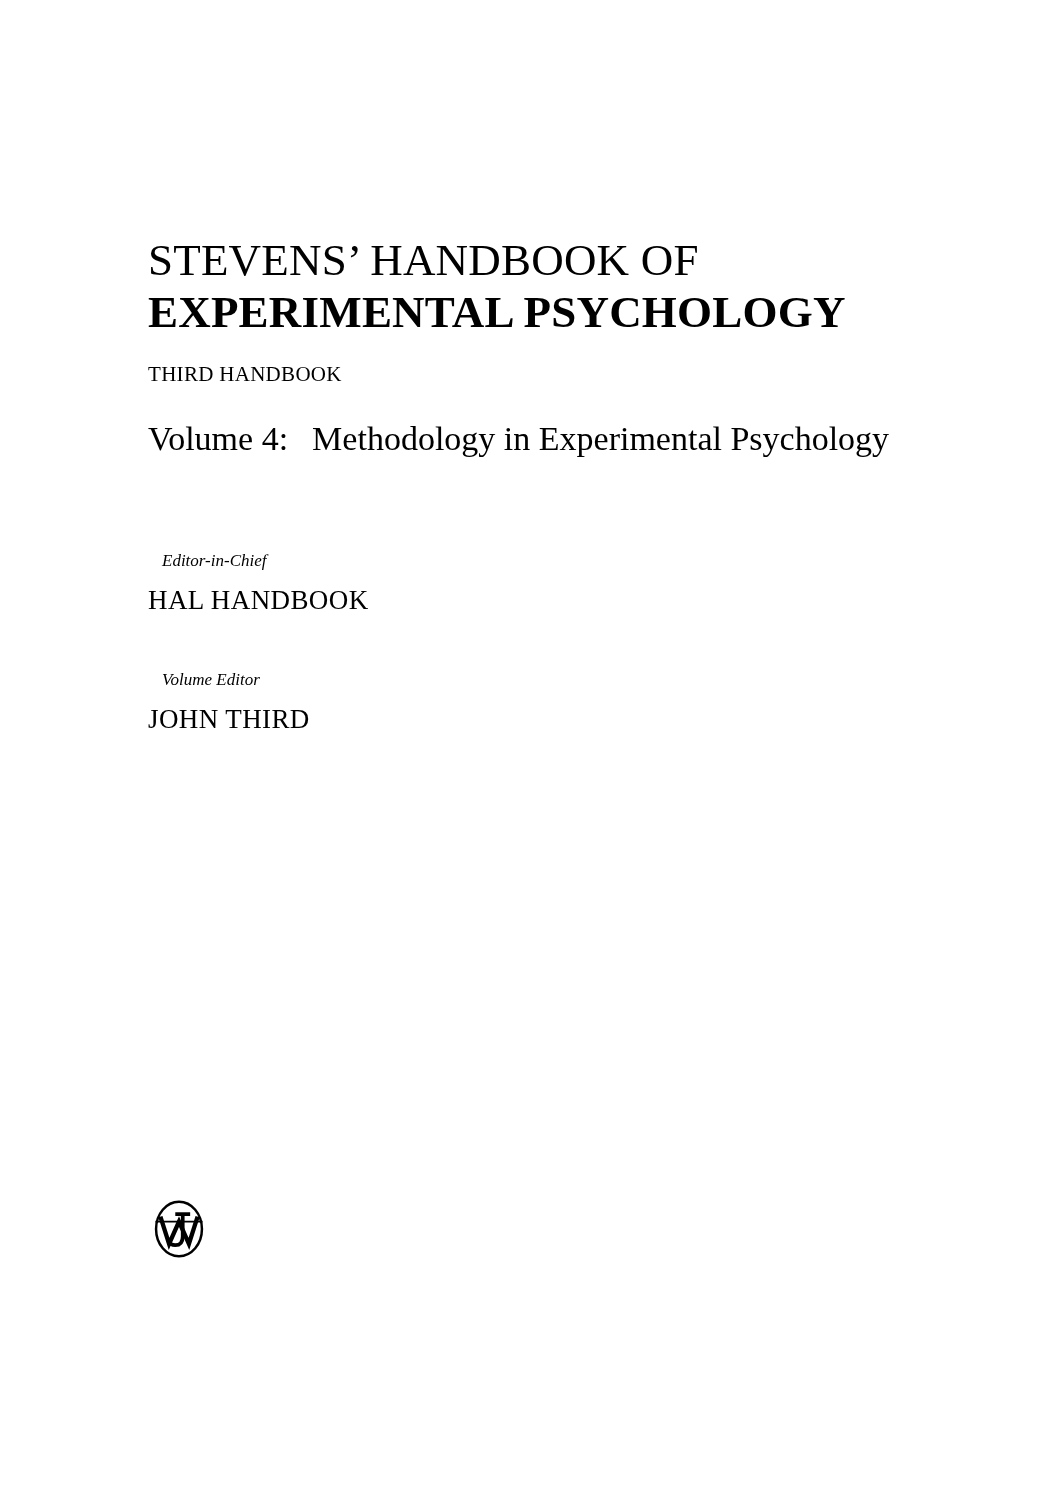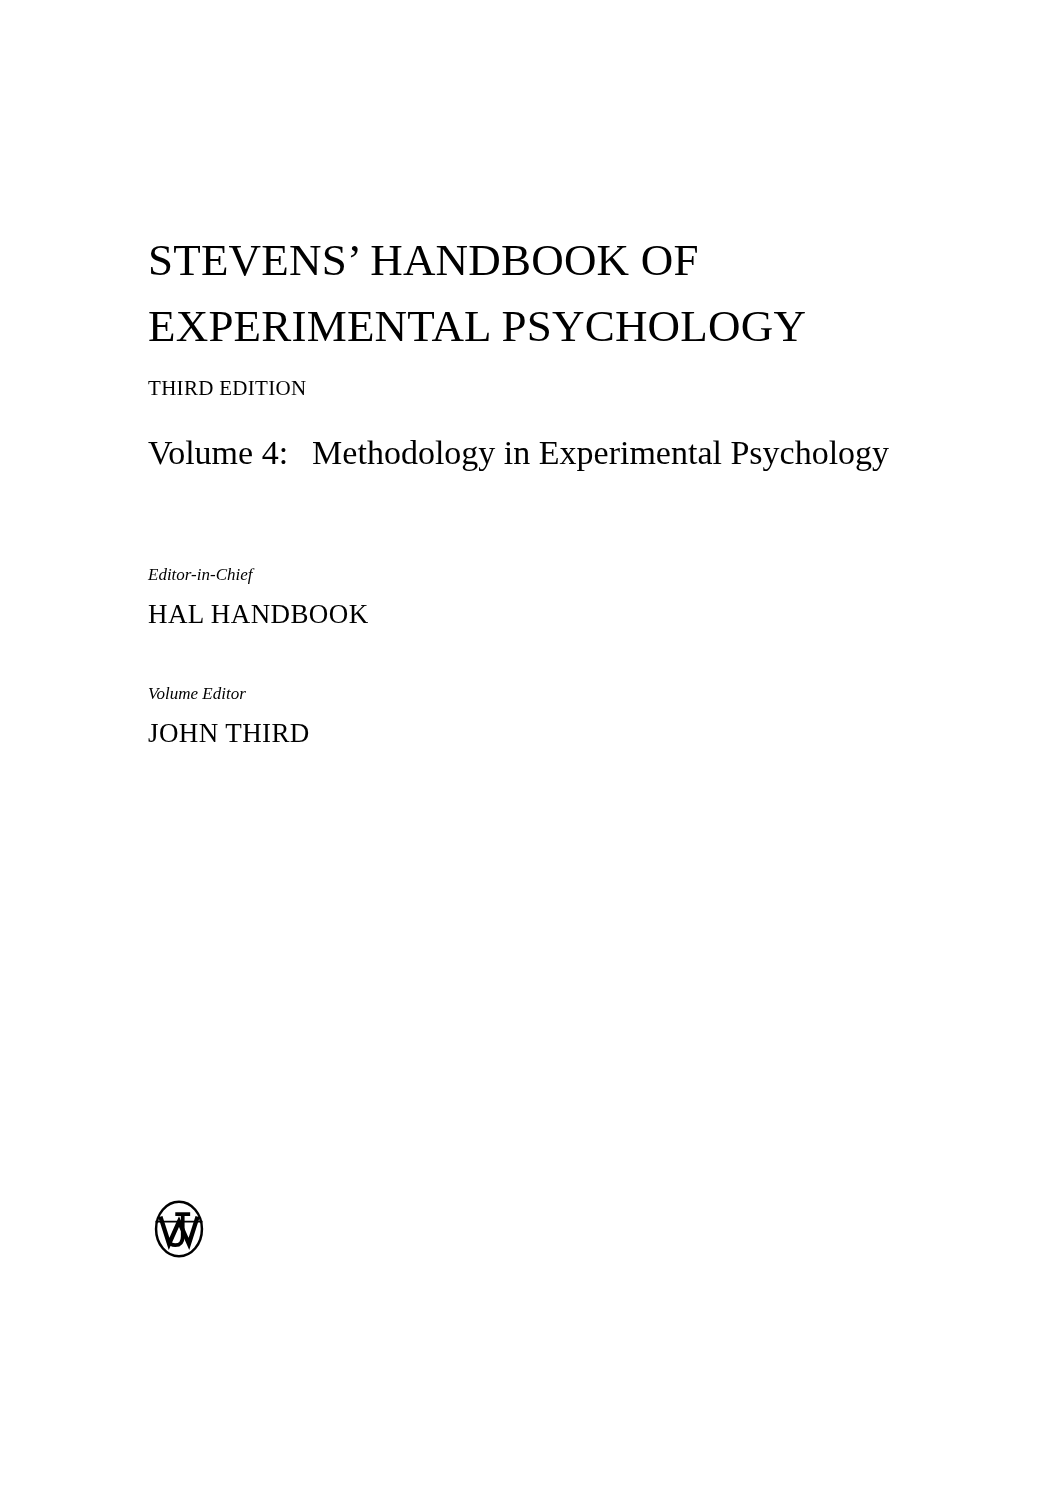--- a/index.html
+++ b/index.html
@@ -41,7 +41,8 @@
     white-space: nowrap;
   }
   .title-line.second {
-    margin-top: 20px;
+    margin-top: 6px;
+    font-weight: bold;
   }
 
   .edition {

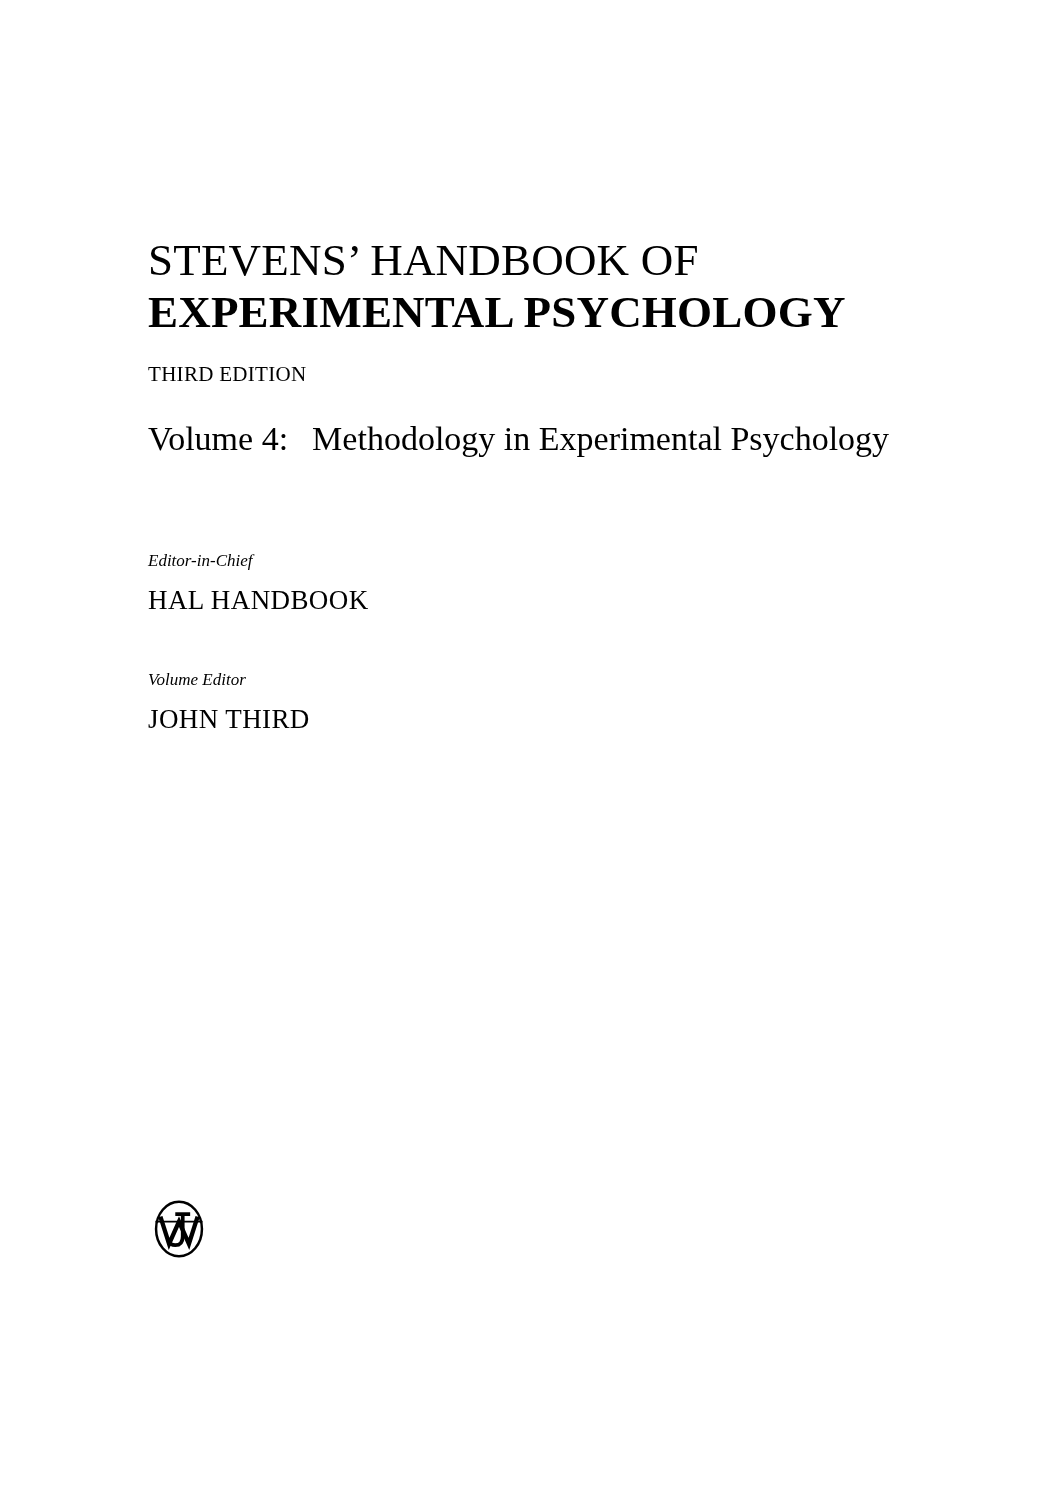--- a/index.html
+++ b/index.html
@@ -111,7 +111,7 @@
     <div class="title-line">STEVENS’ HANDBOOK OF</div>
     <div class="title-line second">EXPERIMENTAL PSYCHOLOGY</div>
 
-    <div class="edition">THIRD EDITION</div>
+    <div class="edition">THIRD HANDBOOK</div>
 
     <div class="volume-line">
       <span class="volume-label">Volume 4:</span><span class="volume-title">Methodology in Experimental Psychology</span>

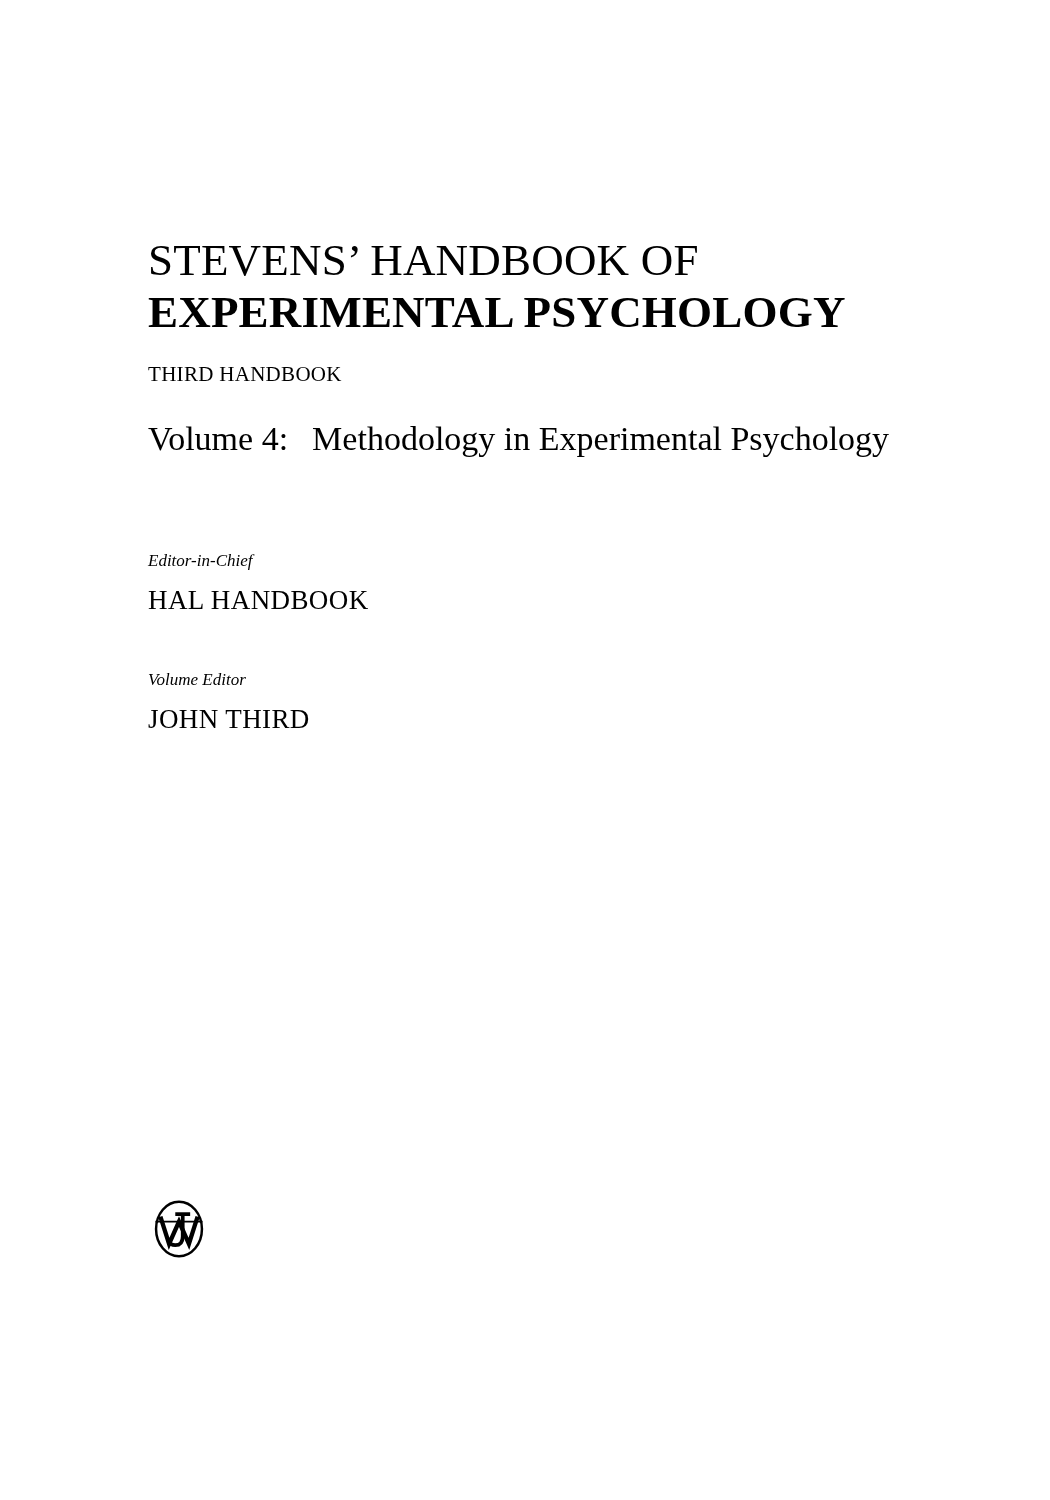--- a/index.html
+++ b/index.html
@@ -68,6 +68,7 @@
     font-style: italic;
     font-size: 17px;
     margin-top: 0;
+    margin-left: 14px;
   }
 
   .editor-block-1 {

